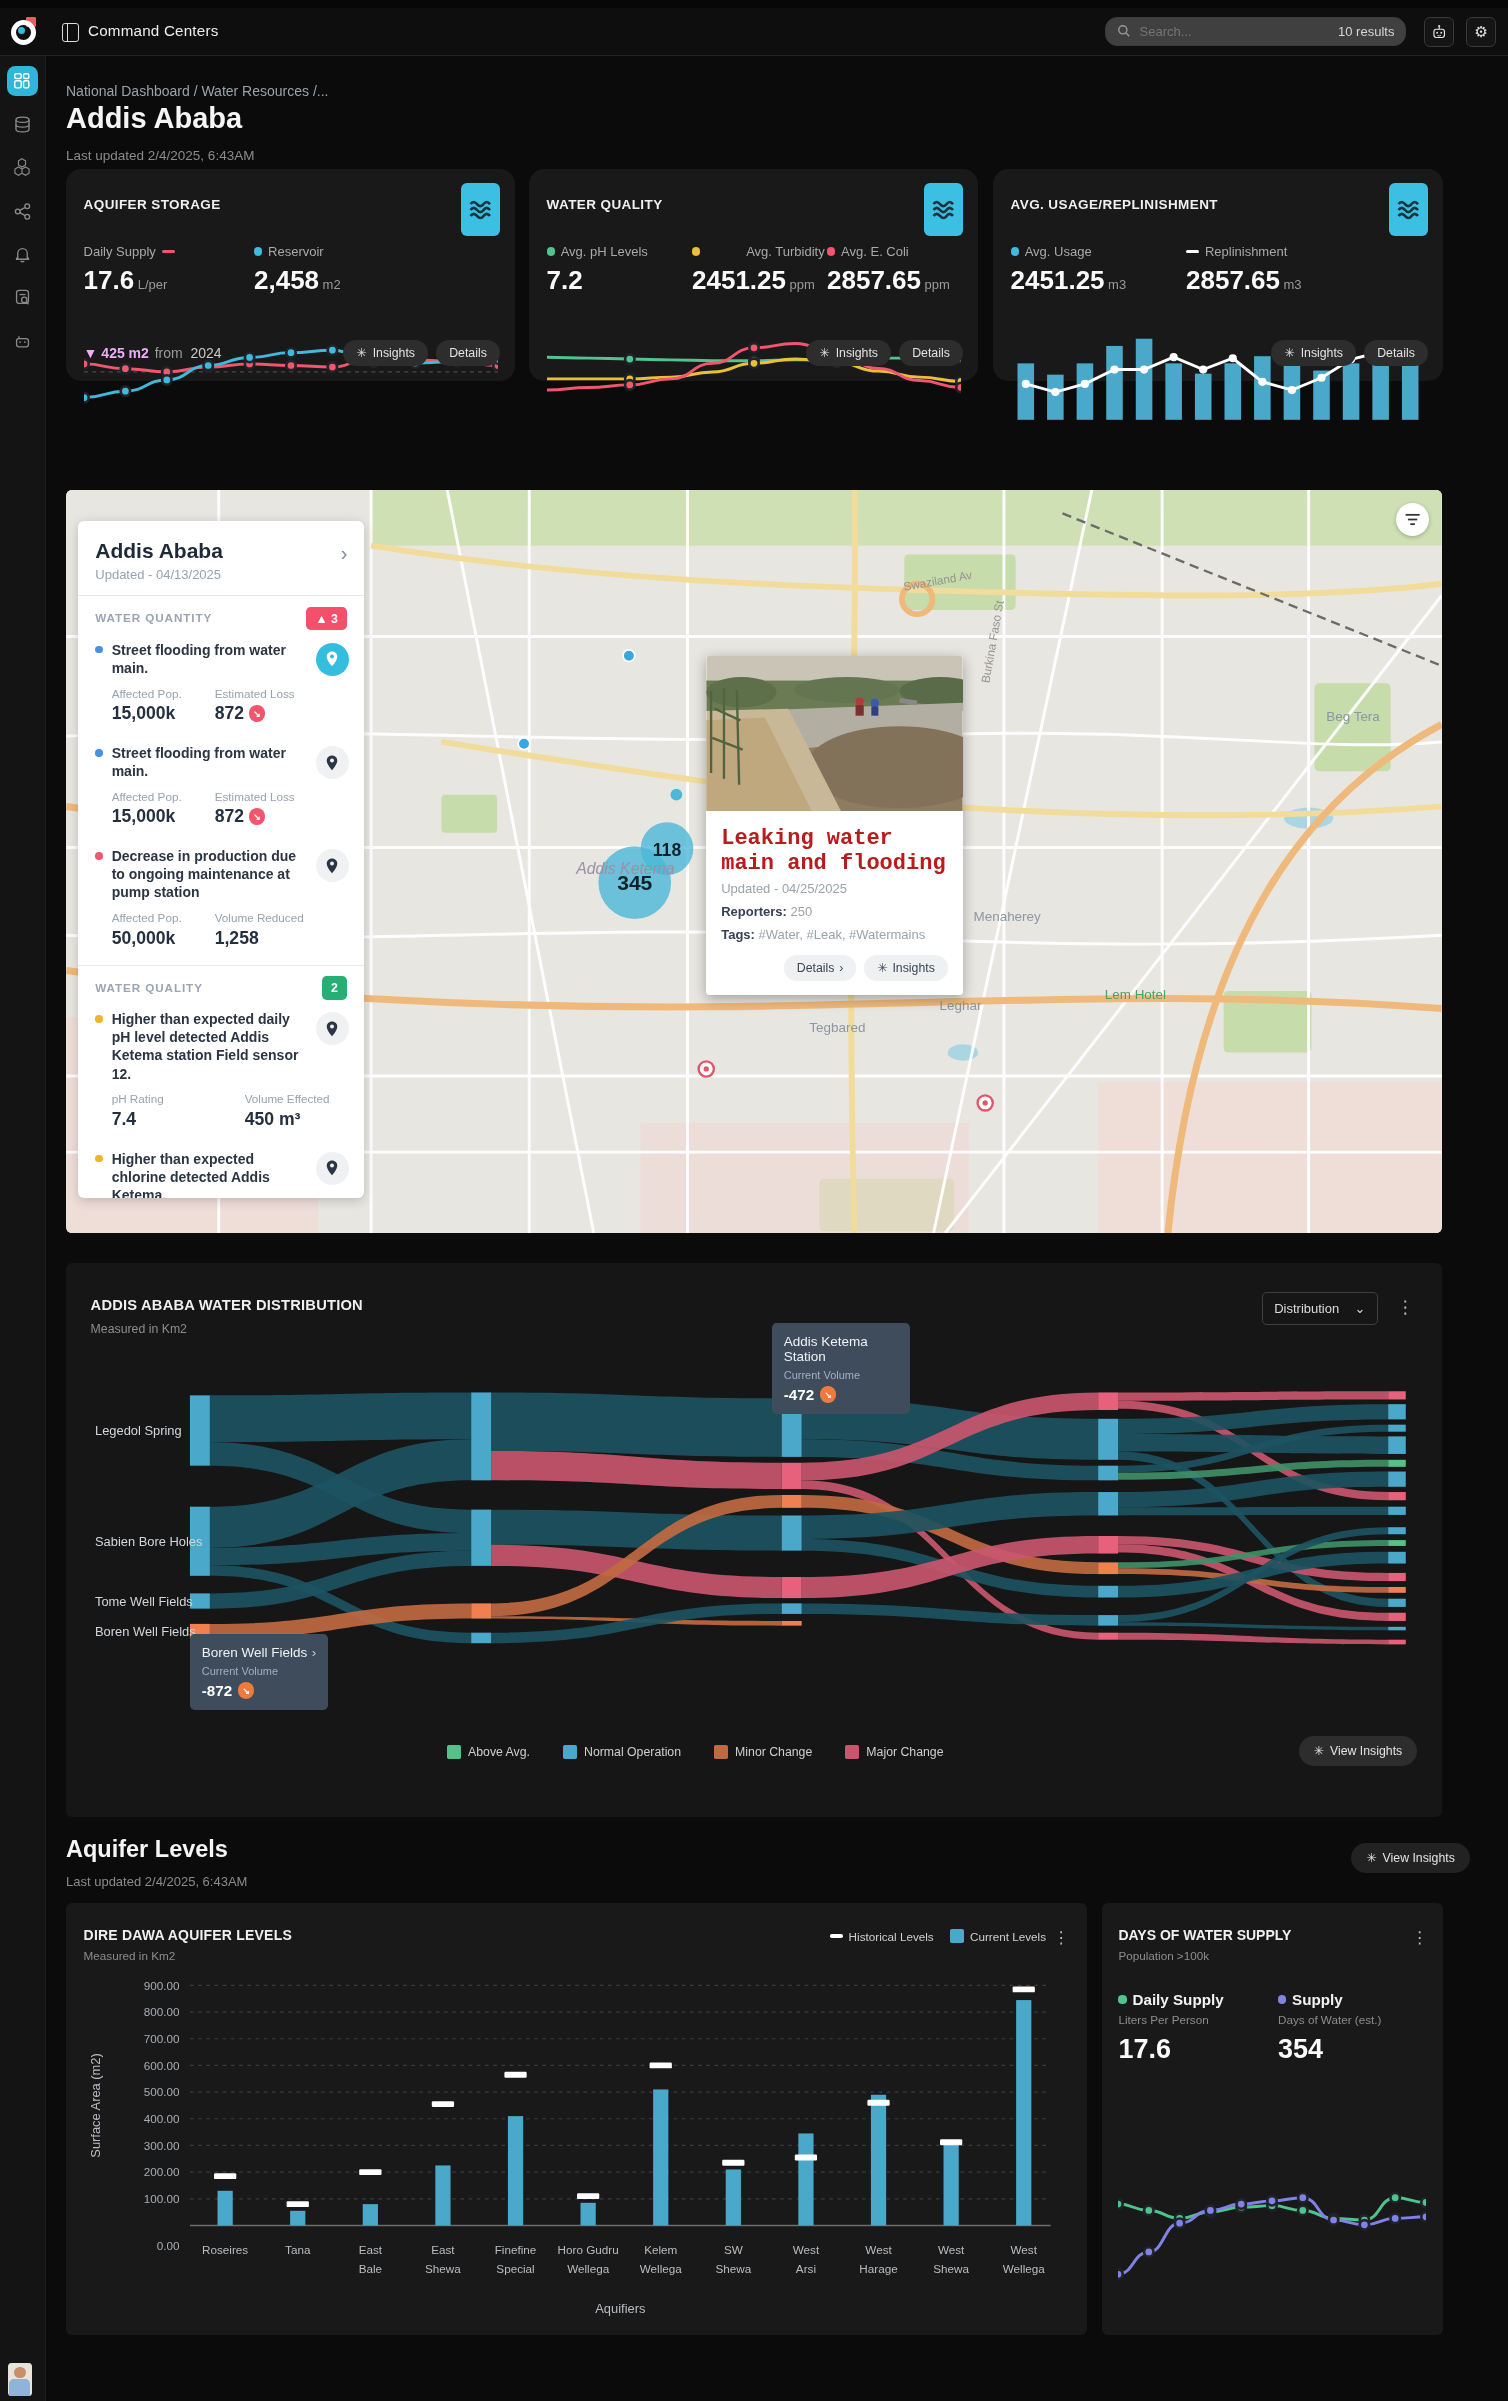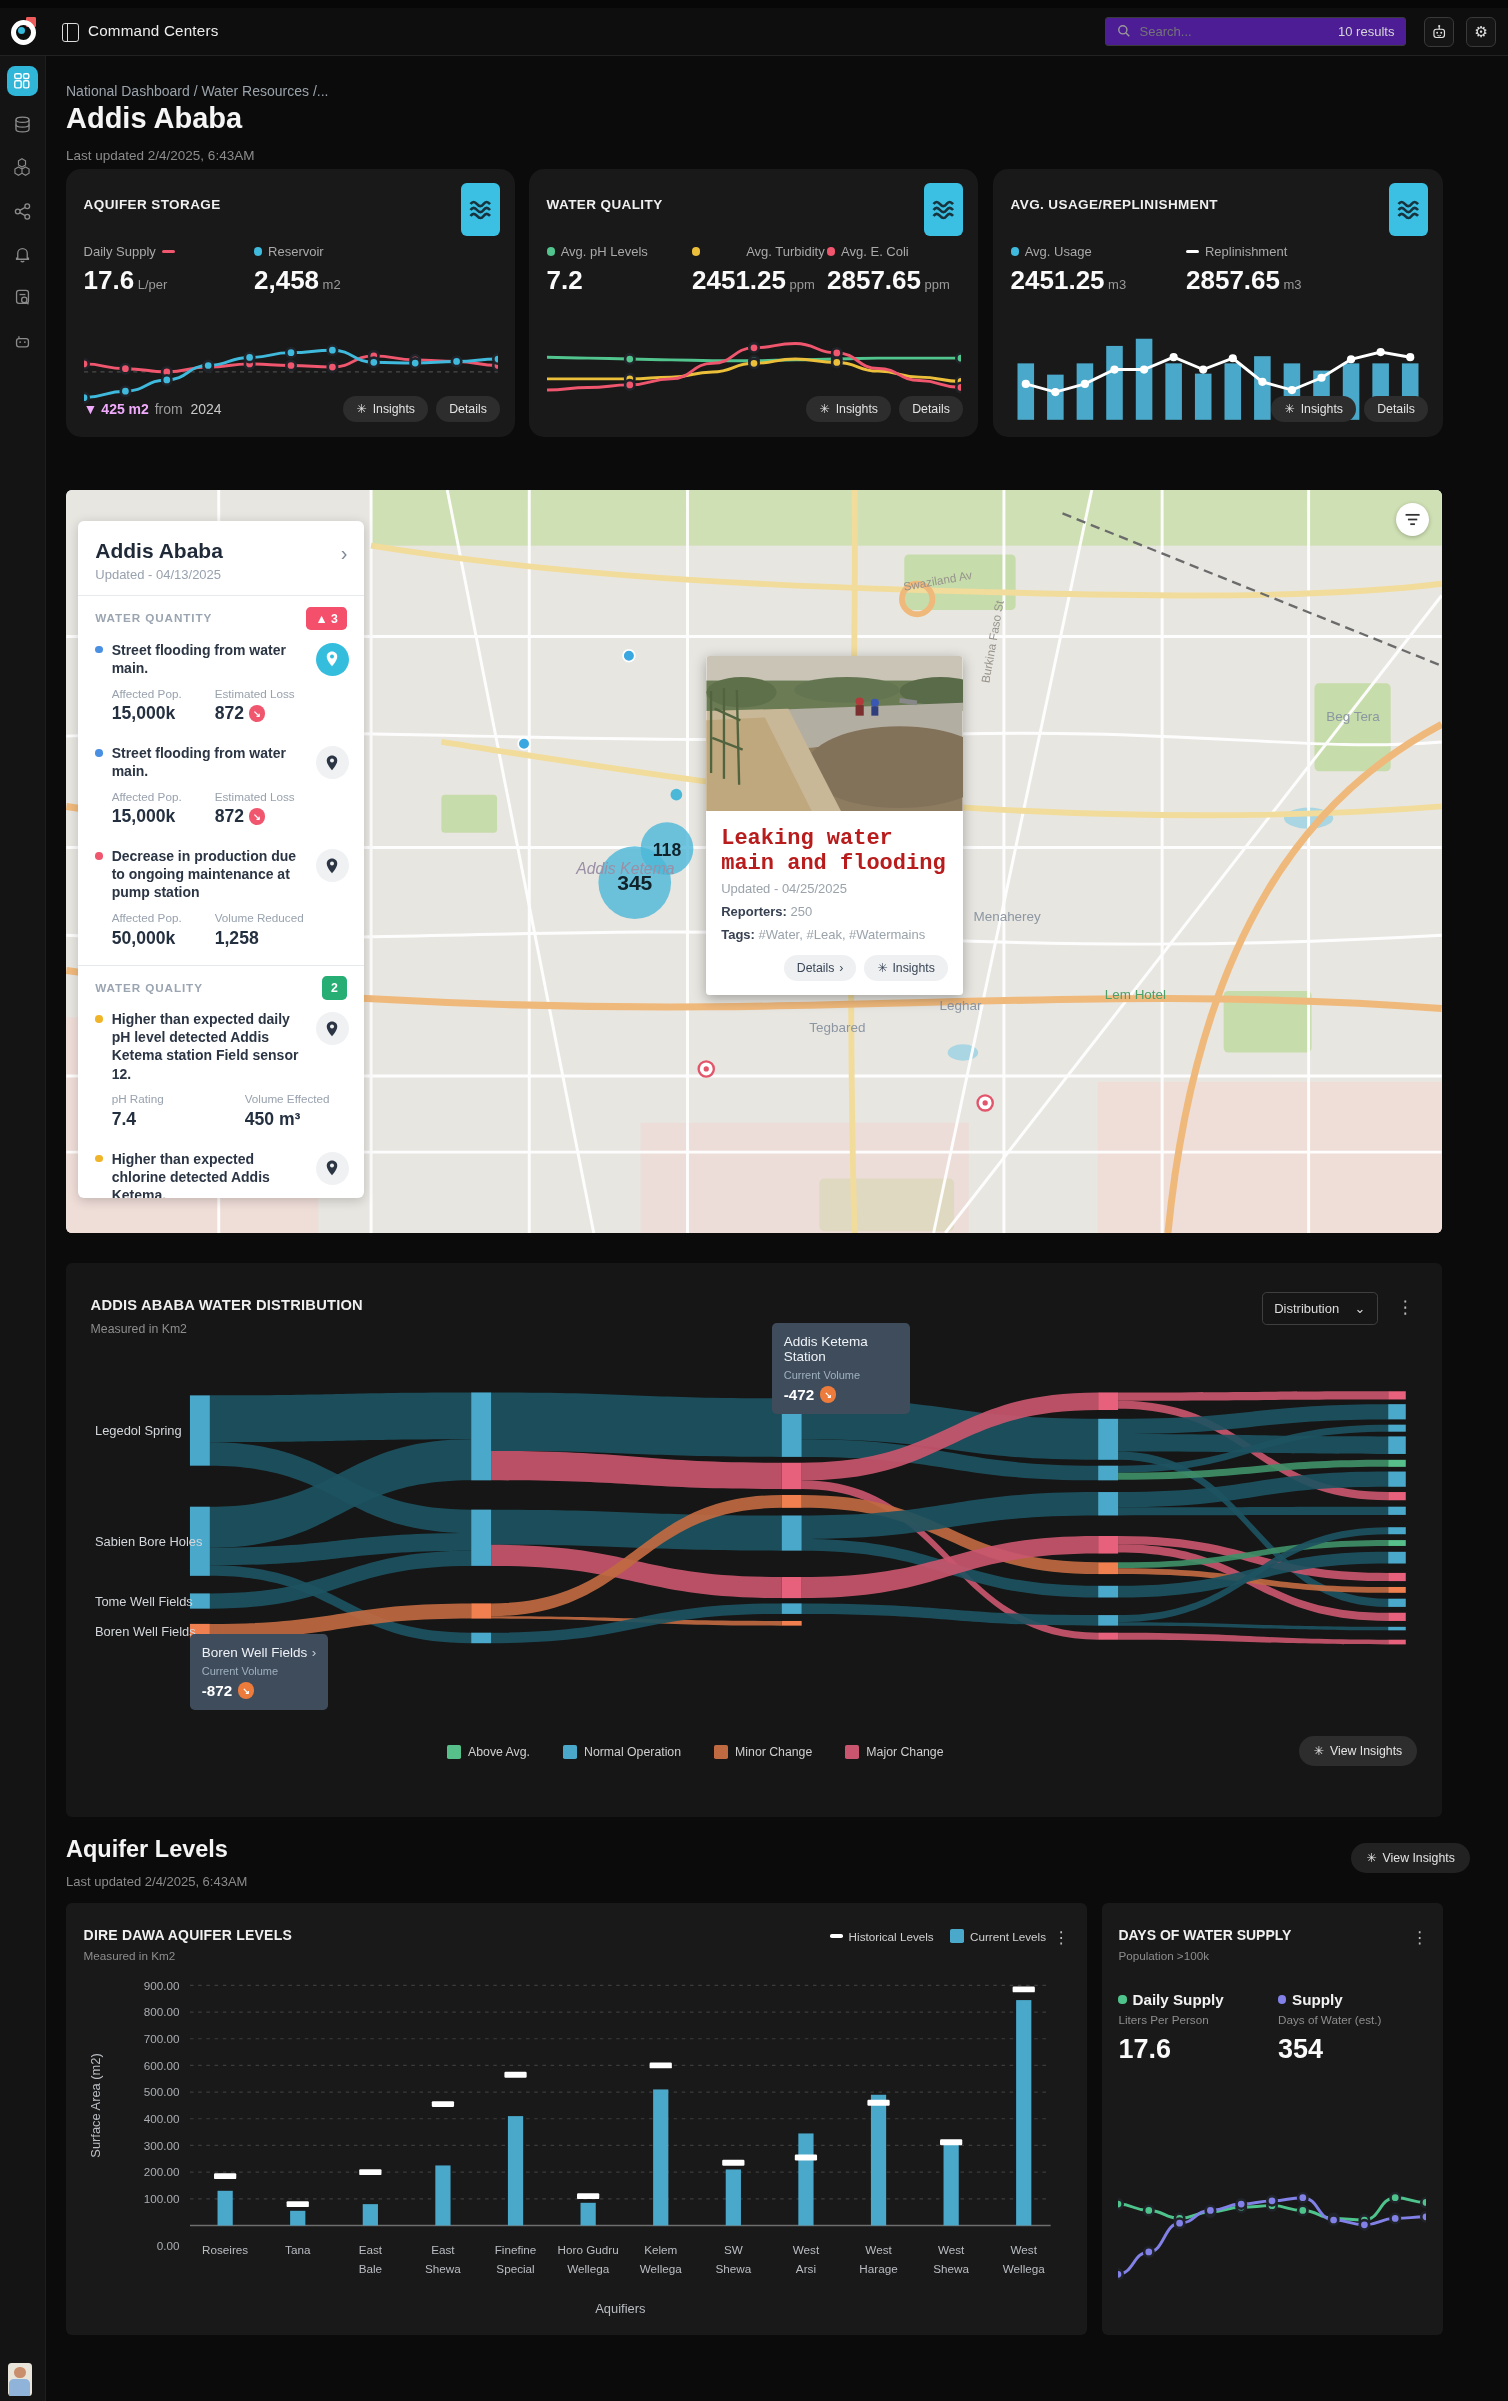--- a/index.html
+++ b/index.html
@@ -13,7 +13,7 @@
   .panel-toggle{position:absolute;left:62px;top:15.2px;width:15.2px;height:16.4px;border:1.5px solid #dcdcdc;border-radius:2.9px;}
   .panel-toggle:before{content:"";position:absolute;left:3.5px;top:0;bottom:0;width:1.5px;background:#dcdcdc;}
   .app-title{position:absolute;left:88px;top:14px;font-size:15.2px;color:#ededed;letter-spacing:0.2px;}
-  .searchbox{position:absolute;left:1105px;top:8.8px;width:301px;height:29px;border:0.6px solid #3a3a3a;background:#4c1d95;border-radius:3px;display:flex;align-items:center;padding:0 10.6px;box-sizing:border-box;}
+  .searchbox{position:absolute;left:1105px;top:8.8px;width:301px;height:29px;border:0.6px solid #3a3a3a;background:#404040;border-radius:12px;display:flex;align-items:center;padding:0 10.6px;box-sizing:border-box;}
   .searchbox .ph{color:#8d8d8d;font-size:13px;margin-left:7px;flex:1;background:transparent;border:none;outline:none;font-family:"Liberation Sans",sans-serif;}
   .searchbox .results{color:#d6d6d6;font-size:13px;}
   .iconbtn{position:absolute;top:8.8px;width:28px;height:28px;border:0.6px solid #3a3a3a;background:#151515;border-radius:5.9px;display:flex;align-items:center;justify-content:center;color:#e3e3e3;}

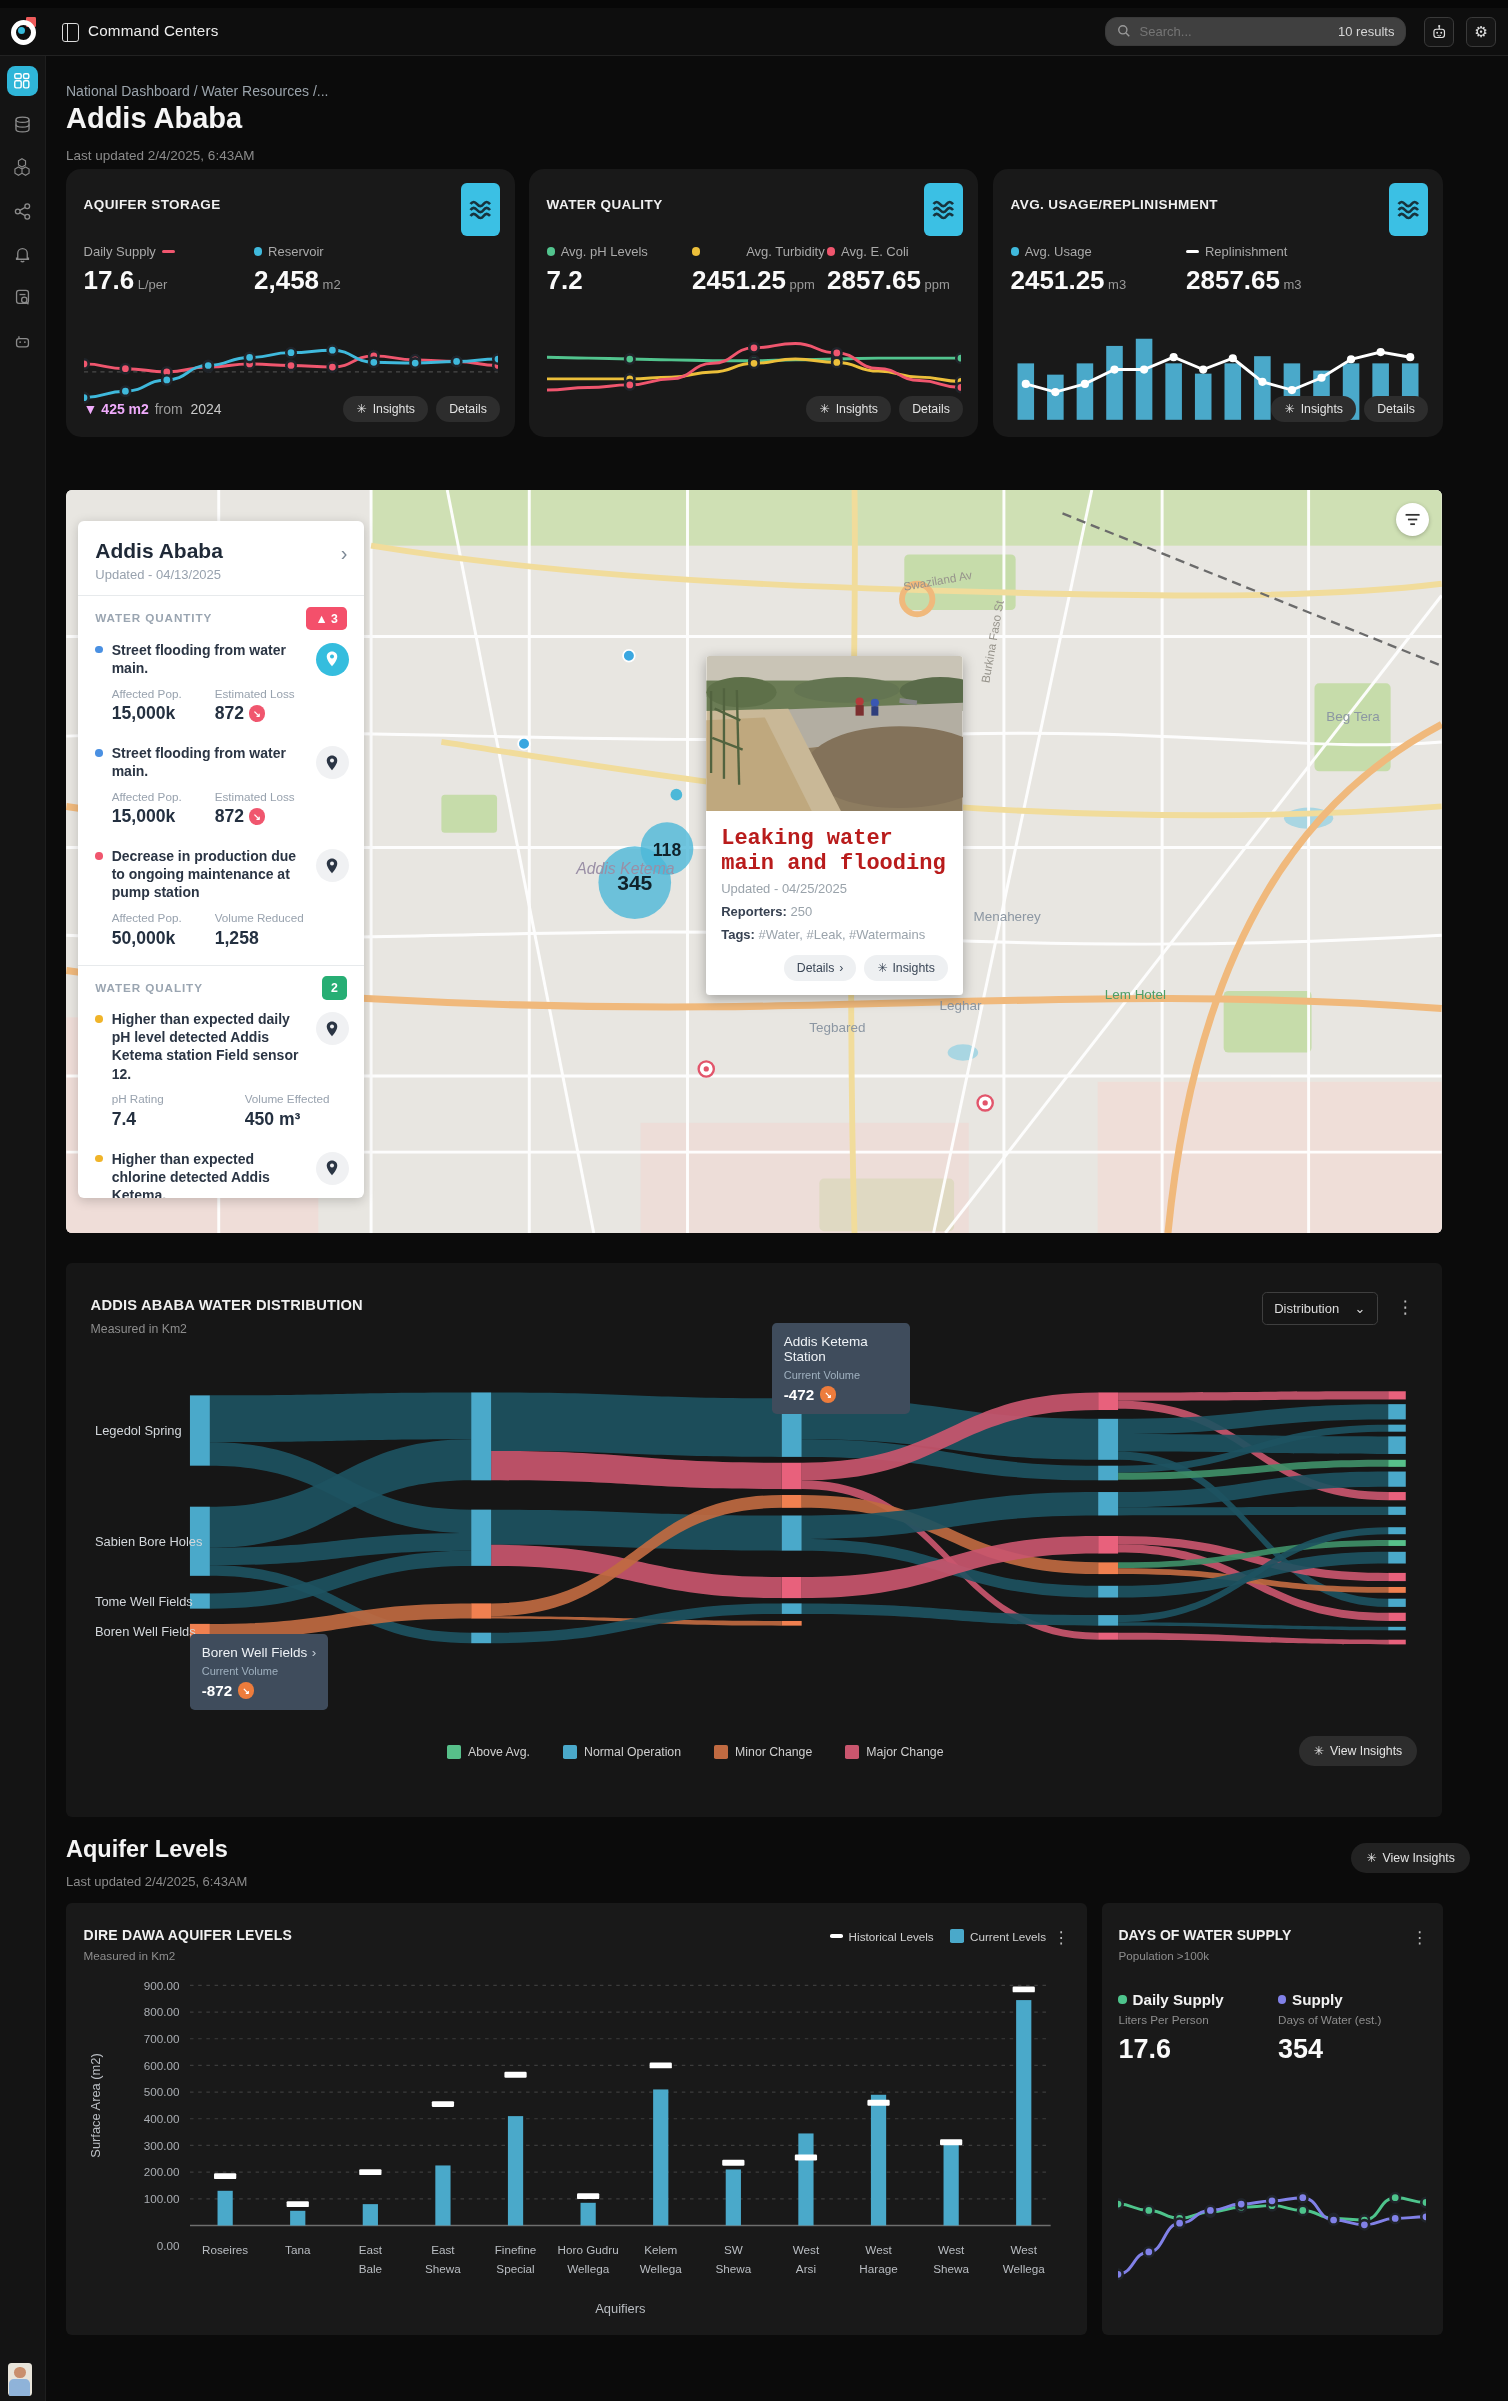--- a/index.html
+++ b/index.html
@@ -29,7 +29,7 @@
   .page-title{position:absolute;left:66px;top:94px;font-size:29px;font-weight:bold;color:#f5f5f5;}
   .page-updated{position:absolute;left:66px;top:140px;font-size:13.5px;color:#8b8b8b;}
   
-  .statcard{position:absolute;top:161px;width:449px;height:268px;background:#191919;border-radius:15px;}
+  .statcard{position:absolute;top:161px;width:449px;height:212px;background:#191919;border-radius:15px;}
   .sc-title{position:absolute;left:17.6px;top:28px;font-size:13.5px;font-weight:bold;color:#f0f0f0;letter-spacing:0.4px;}
   .wave-tile{position:absolute;right:15.2px;top:14px;width:39px;height:53px;background:#3bc0e4;border-radius:5.9px;display:flex;align-items:center;justify-content:center;}
   .sc-legend{position:absolute;top:75px;font-size:13px;color:#a9a9a9;display:flex;align-items:center;gap:5.9px;}

